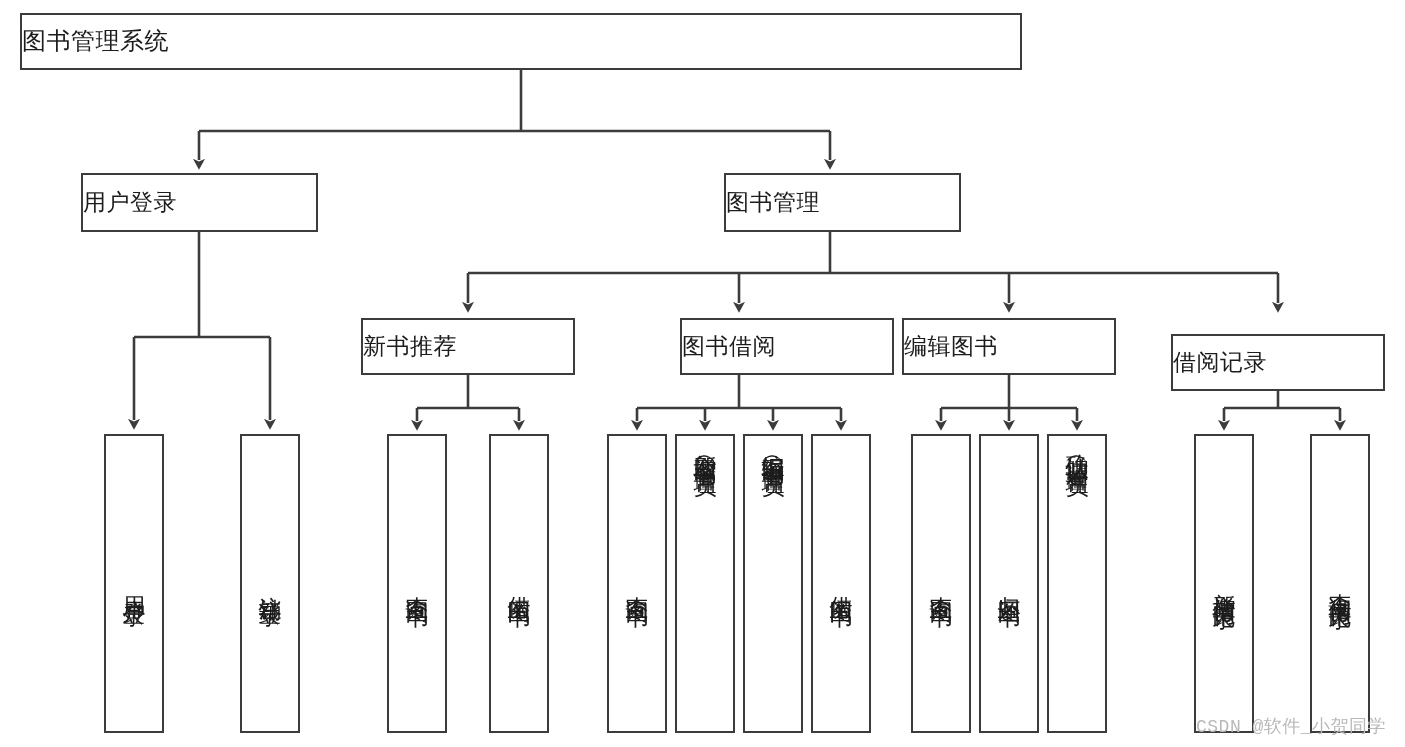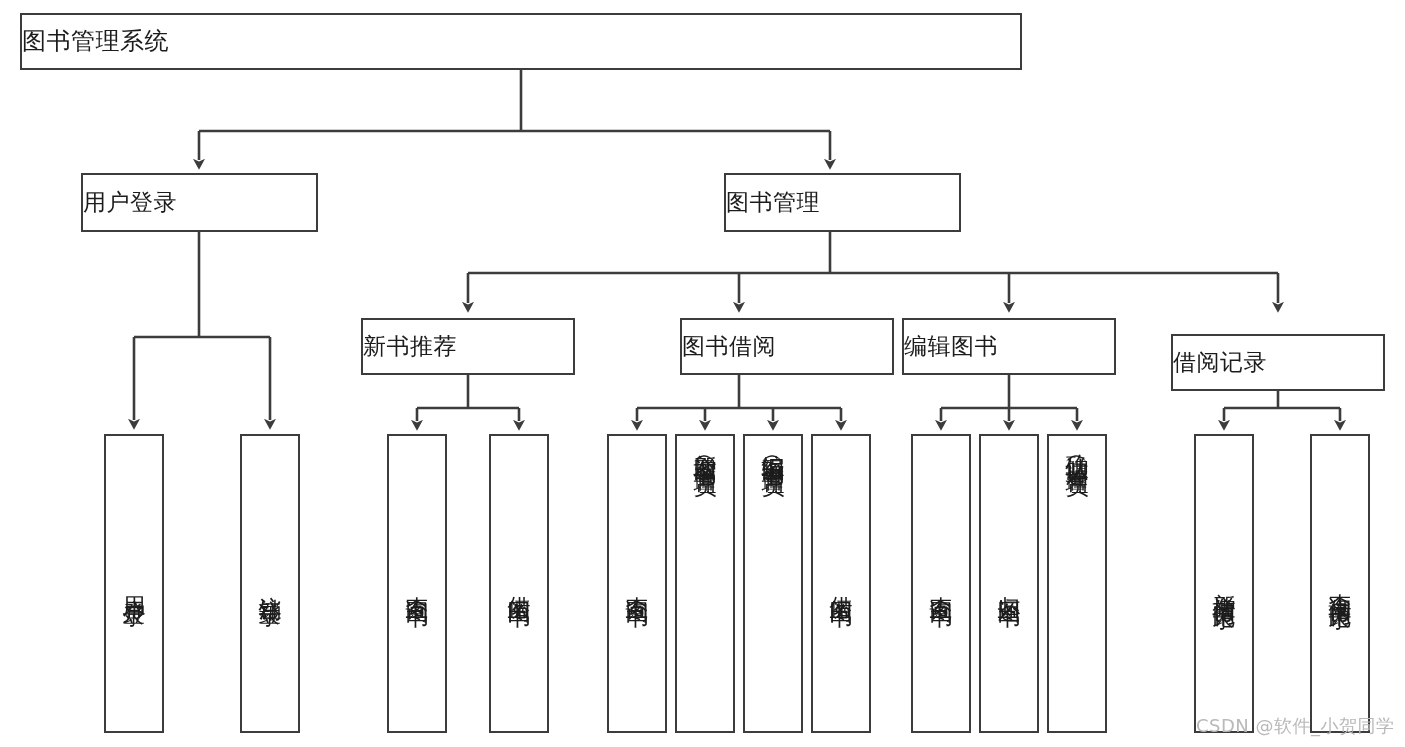--- a/index.html
+++ b/index.html
@@ -196,7 +196,7 @@
     <span class="lbl">查询借阅记录</span>
   </div>
 
-  <div class="watermark" style="left:1196px; top:714px;">CSDN @软件_小贺同学</div>
+  <div class="watermark" style="left:1196px; top:714px;font-family:Liberation Mono, monospace;">CSDN @软件_小贺同学</div>
 
 </div>
 

